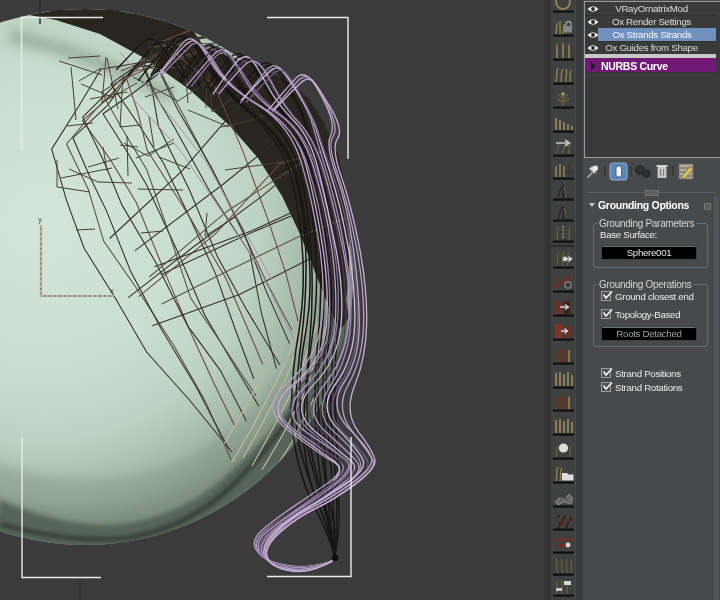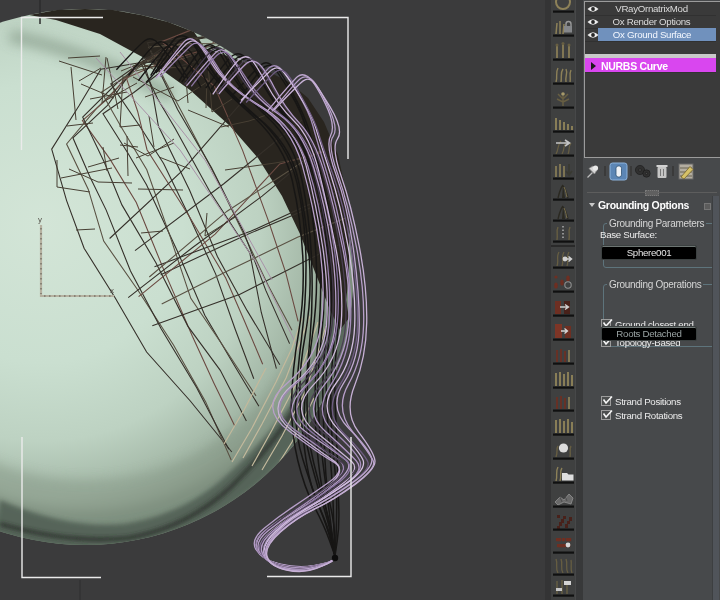--- a/index.html
+++ b/index.html
@@ -354,7 +354,7 @@
             <path d="M0.5,4 Q6,-1.5 11.5,4 Q6,9.5 0.5,4 Z" fill="#ededed"></path>
             <circle cx="6" cy="4" r="1.9" fill="#262626"></circle>
           </svg></span>
-        <span class="lbl">Ox Render Options</span>
+        <span class="lbl">Ox Render Settings</span>
       </div>
   <div class="mrow" style="top:26px">
         <span class="eye"><svg width="12" height="8" viewBox="0 0 12 8">

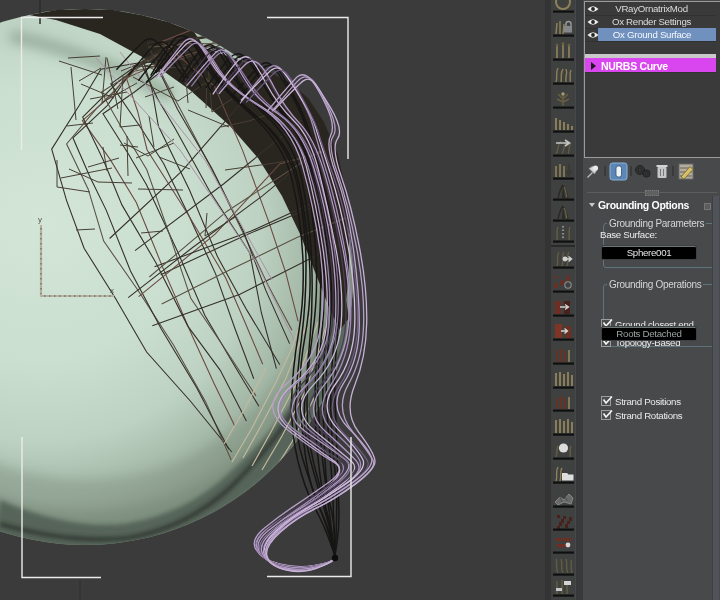--- a/index.html
+++ b/index.html
@@ -361,7 +361,7 @@
             <path d="M0.5,4 Q6,-1.5 11.5,4 Q6,9.5 0.5,4 Z" fill="#ededed"></path>
             <circle cx="6" cy="4" r="1.9" fill="#262626"></circle>
           </svg></span>
-        <span class="lbl sel" style="left:13px;right:0;padding-right:10px;box-sizing:border-box;">Ox Ground Surface</span>
+        <span class="lbl sel" style="left:13px;right:0;padding-right:10px;box-sizing:border-box;">Ox Strands Strands</span>
       </div>
   <div class="lightrow"></div>
   <div class="nurbs">

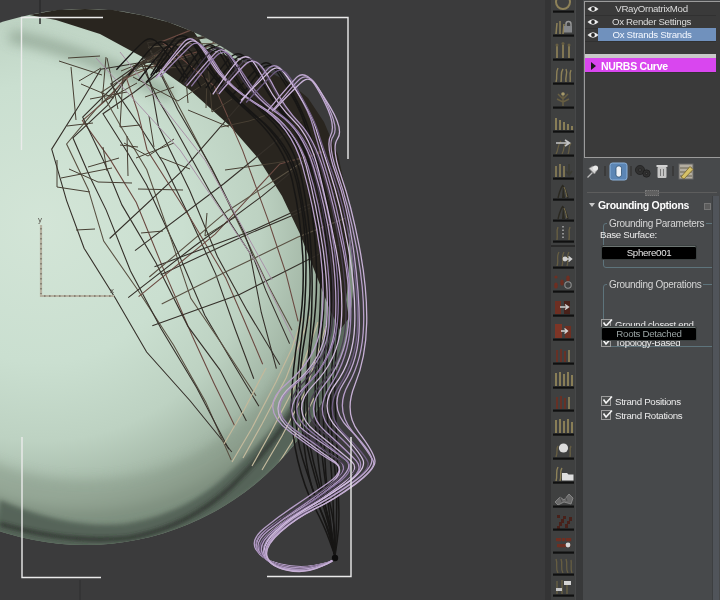--- a/index.html
+++ b/index.html
@@ -363,6 +363,13 @@
           </svg></span>
         <span class="lbl sel" style="left:13px;right:0;padding-right:10px;box-sizing:border-box;">Ox Strands Strands</span>
       </div>
+  <div class="mrow" style="top:39px">
+        <span class="eye"><svg width="12" height="8" viewBox="0 0 12 8">
+            <path d="M0.5,4 Q6,-1.5 11.5,4 Q6,9.5 0.5,4 Z" fill="#ededed"></path>
+            <circle cx="6" cy="4" r="1.9" fill="#262626"></circle>
+          </svg></span>
+        <span class="lbl">Ox Guides from Shape</span>
+      </div>
   <div class="lightrow"></div>
   <div class="nurbs">
         <i></i>

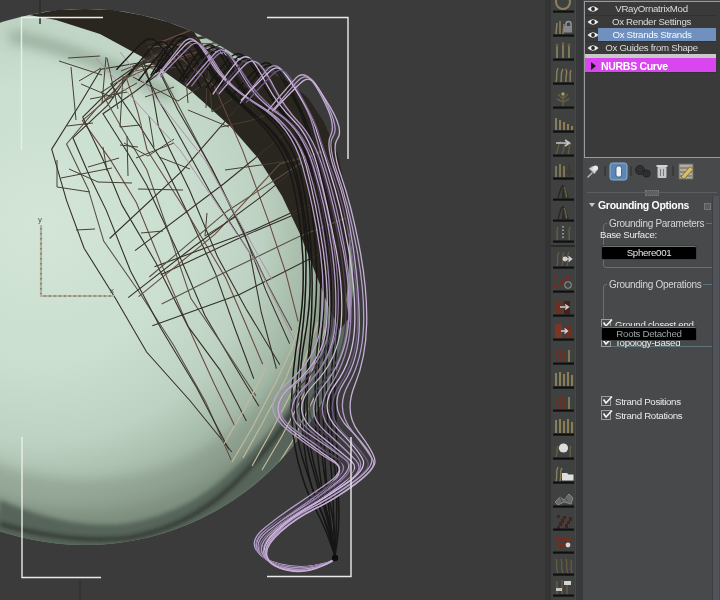--- a/index.html
+++ b/index.html
@@ -13,7 +13,7 @@
 .mrow .lbl{position:absolute;left:14px;right:12px;top:0;height:13px;line-height:13.5px;text-align:center;white-space:nowrap;}
 .sel{background:#7091bd;color:#f4f8ff;}
 .lightrow{position:absolute;left:0;top:52px;width:131px;height:4px;background:#c9c9c9;}
-.nurbs{position:absolute;left:0;top:56px;width:131px;height:14px;background:#d946ef;border-bottom:1px solid #333;color:#fff;font-weight:bold;font-size:10.5px;}
+.nurbs{position:absolute;left:0;top:56px;width:131px;height:14px;background:#701a75;border-bottom:1px solid #333;color:#fff;font-weight:bold;font-size:10.5px;}
 .nurbs span{position:absolute;left:16px;top:1px;line-height:14px;white-space:nowrap;}
 .nurbs i{position:absolute;left:6px;top:3.5px;width:0;height:0;border-left:5px solid #1b1b1b;border-top:4px solid transparent;border-bottom:4px solid transparent;}
 #btnrow{position:absolute;left:0;top:160px;width:137px;height:26px;}

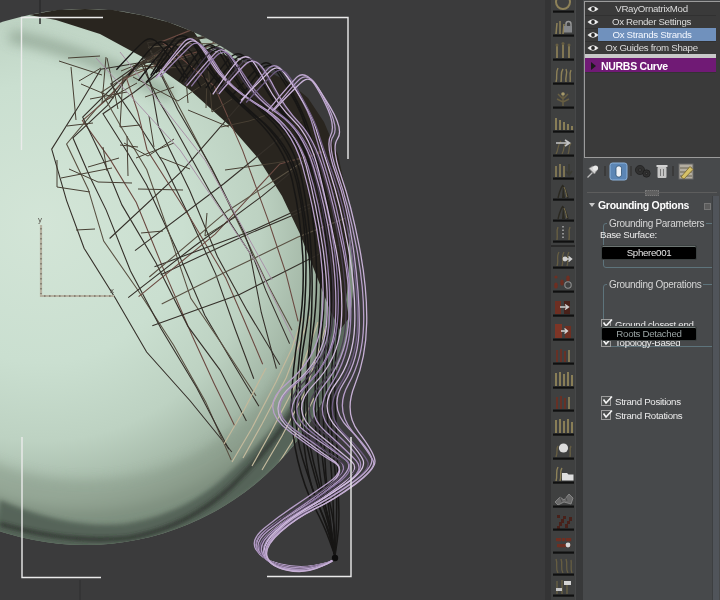--- a/index.html
+++ b/index.html
@@ -20,7 +20,7 @@
 #splitter{position:absolute;left:4px;top:192px;width:130px;border-top:1px solid #5d5d5d;}
 #grip{position:absolute;left:62px;top:189.5px;width:12px;height:4px;background:#606060;border:1px dotted #7a7a7a;}
 #ropt{position:absolute;left:0px;top:199px;width:158px;height:15px;color:#fff;font-weight:bold;font-size:10.5px;}
-fieldset{position:absolute;left:20px;width:113px;border:1px solid #5e747c;border-radius:3px;margin:0;padding:0;}
+fieldset{position:absolute;left:10px;width:113px;border:1px solid #5e747c;border-radius:3px;margin:0;padding:0;}
 legend{color:#d6d6d6;font-size:10px;margin-left:3px;padding:0 2px;font-weight:normal;white-space:nowrap;}
 .btn{position:absolute;left:18px;width:96px;height:15px;background:#000000;border:1px solid #3c4141;border-radius:2px;color:#e6e6e6;text-align:center;line-height:14px;box-shadow:inset 0 1px 0 #6d7573;box-sizing:border-box;}
 .cb{position:absolute;color:#ececec;white-space:nowrap;margin-top:28px;}

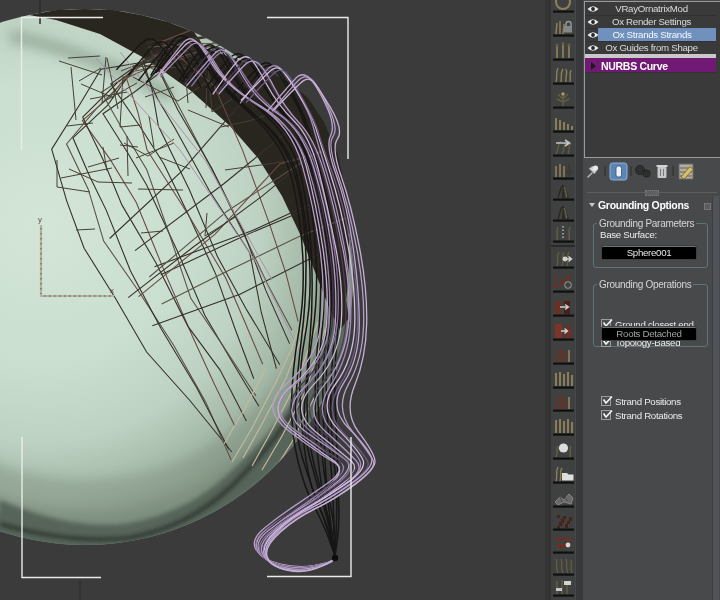--- a/index.html
+++ b/index.html
@@ -23,7 +23,7 @@
 fieldset{position:absolute;left:10px;width:113px;border:1px solid #5e747c;border-radius:3px;margin:0;padding:0;}
 legend{color:#d6d6d6;font-size:10px;margin-left:3px;padding:0 2px;font-weight:normal;white-space:nowrap;}
 .btn{position:absolute;left:18px;width:96px;height:15px;background:#000000;border:1px solid #3c4141;border-radius:2px;color:#e6e6e6;text-align:center;line-height:14px;box-shadow:inset 0 1px 0 #6d7573;box-sizing:border-box;}
-.cb{position:absolute;color:#ececec;white-space:nowrap;margin-top:28px;}
+.cb{position:absolute;color:#ececec;white-space:nowrap;}
 .cb .box{display:inline-block;width:8px;height:8px;background:#4c4e4e;border:1px solid #9d9d9d;vertical-align:-1px;margin-right:4px;position:relative;}
 #scroll{position:absolute;left:712px;top:196px;width:6px;height:404px;background:#50545a;border-left:1px solid #3d3f41;}
 </style></head><body>

